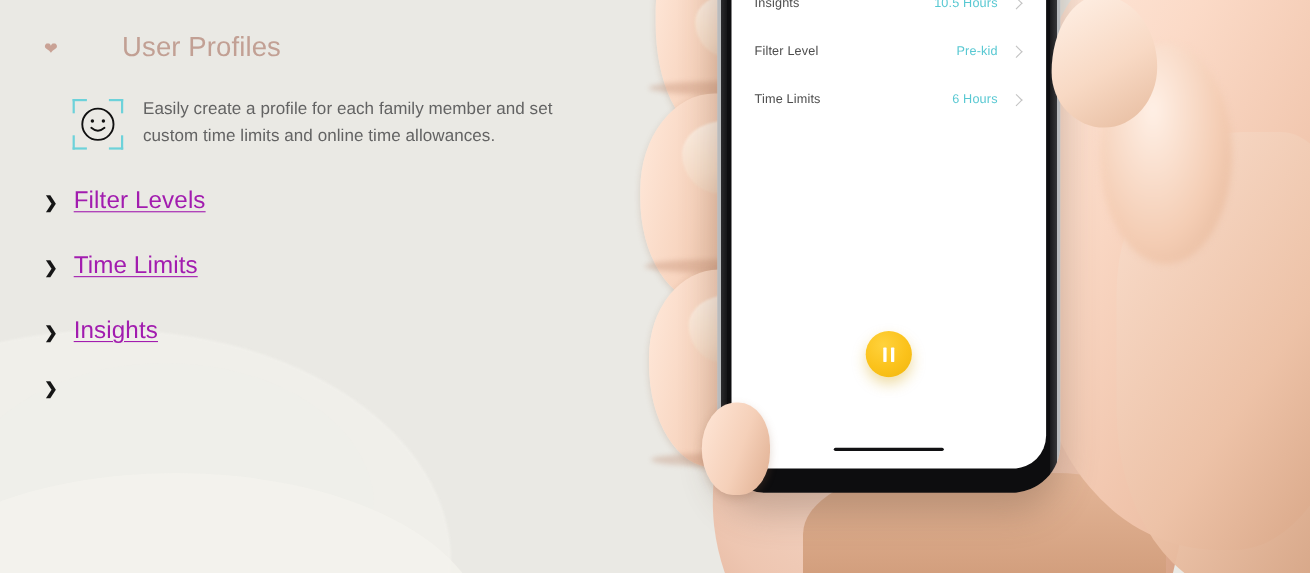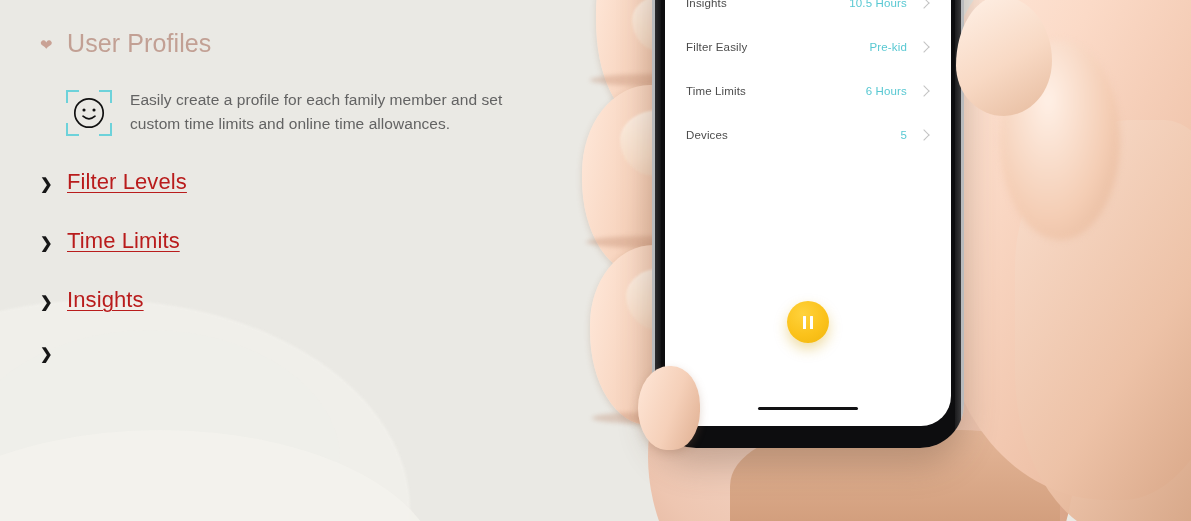--- a/index.html
+++ b/index.html
@@ -82,6 +82,7 @@
     color: #c2a094;
     letter-spacing: .1px;
     line-height: 1.1;
+    margin-left: 44px;
   }
 
   .panel-body {

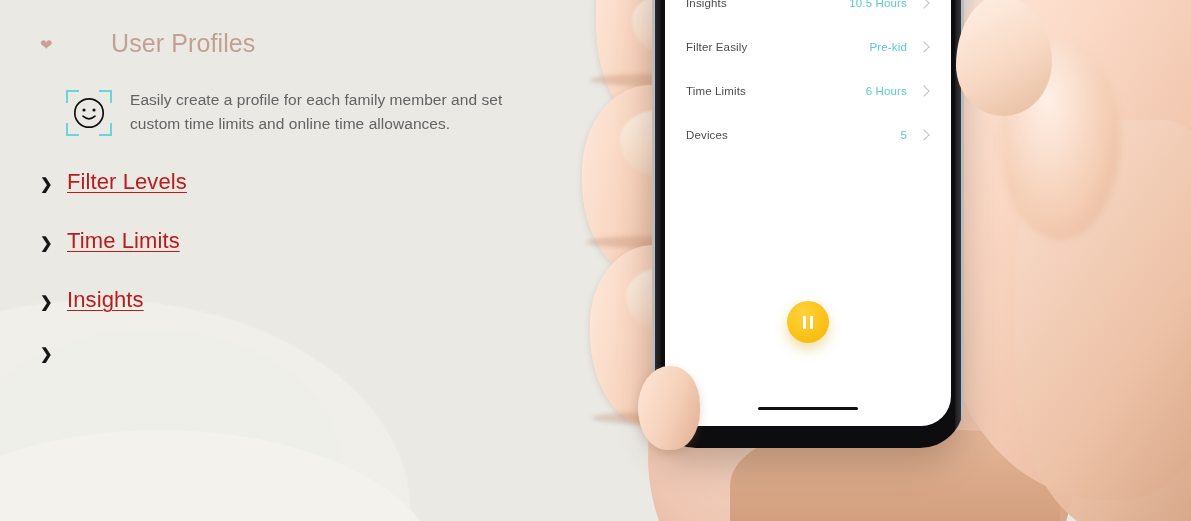--- a/index.html
+++ b/index.html
@@ -449,7 +449,7 @@
           </div>
 
           <div class="row">
-            <span class="row-label">Filter Easily</span>
+            <span class="row-label">Filter Level</span>
             <span class="row-value">Pre-kid</span>
             <span class="row-chevron"></span>
           </div>

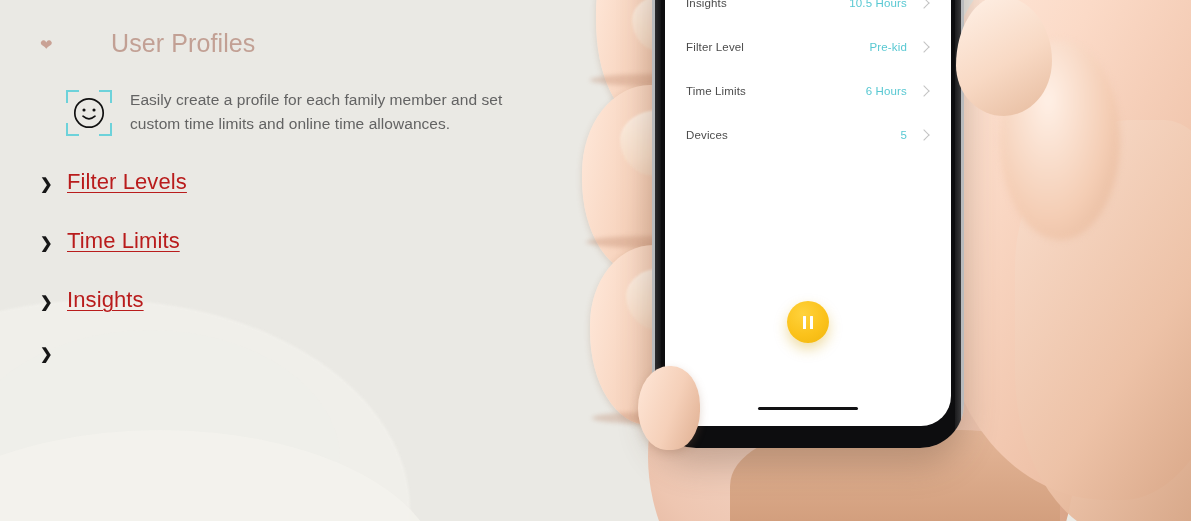--- a/index.html
+++ b/index.html
@@ -460,11 +460,6 @@
             <span class="row-chevron"></span>
           </div>
 
-          <div class="row">
-            <span class="row-label">Devices</span>
-            <span class="row-value">5</span>
-            <span class="row-chevron"></span>
-          </div>
 
         </div>
 

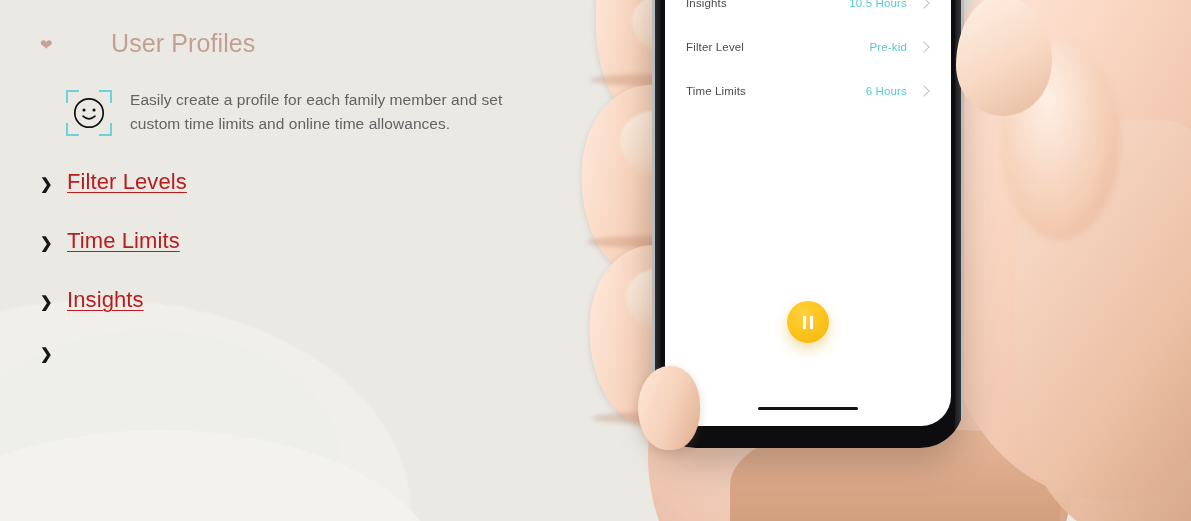--- a/index.html
+++ b/index.html
@@ -137,7 +137,7 @@
   .acc-item-title {
     font-size: 22px;
     font-weight: 400;
-    color: #b91c1c;
+    color: #a21caf;
     text-decoration: underline;
     text-underline-offset: 3px;
     text-decoration-thickness: 1px;

